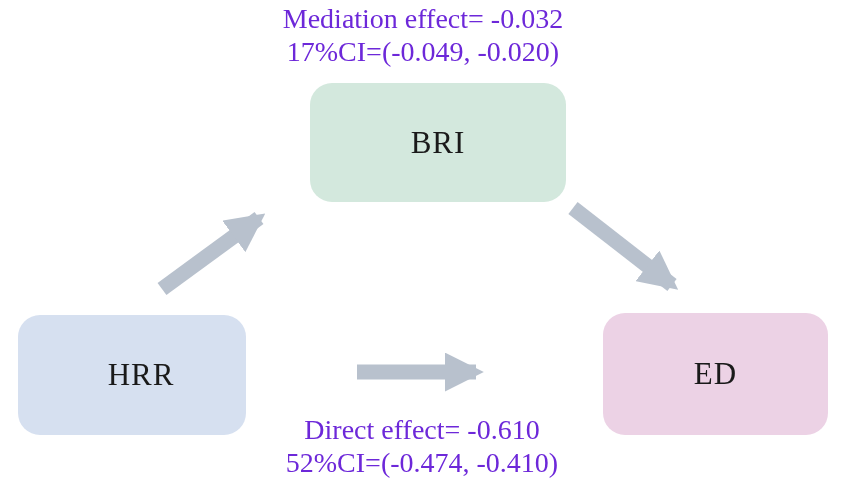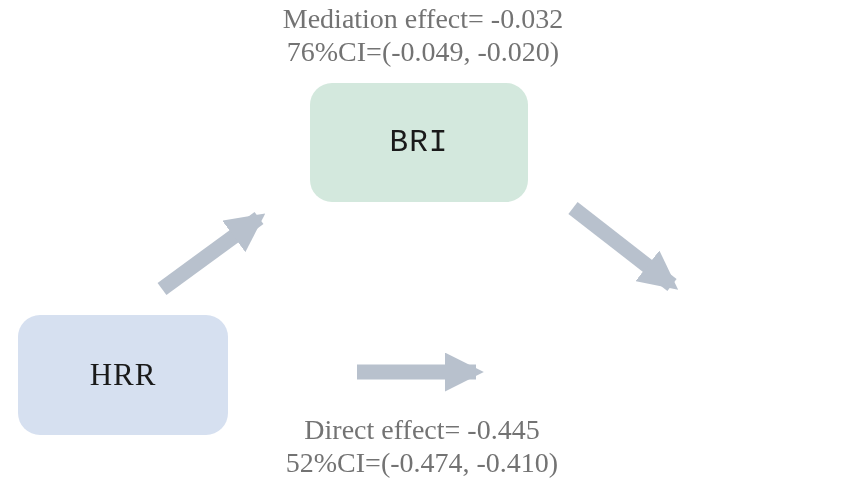--- a/index.html
+++ b/index.html
@@ -40,7 +40,7 @@
   .annotation {
     position: absolute;
     z-index: 3;
-    color: #737373;
+    color: #6d28d9;
     font-size: 28px;
     text-align: center;
     line-height: 33px;

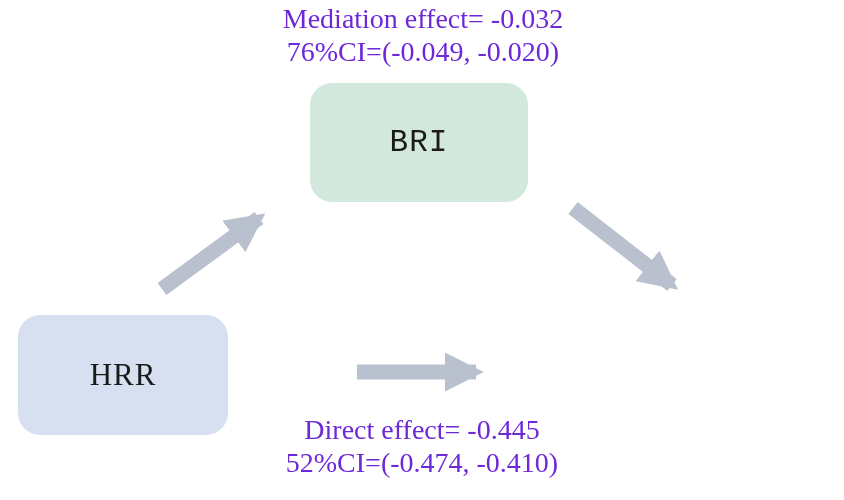--- a/index.html
+++ b/index.html
@@ -77,7 +77,7 @@
 
   <div class="annotation" id="annotation-mediation">
     <div>Mediation effect= -0.032</div>
-    <div>76%CI=(-0.049, -0.020)</div>
+    <div>17%CI=(-0.049, -0.020)</div>
   </div>
 
 

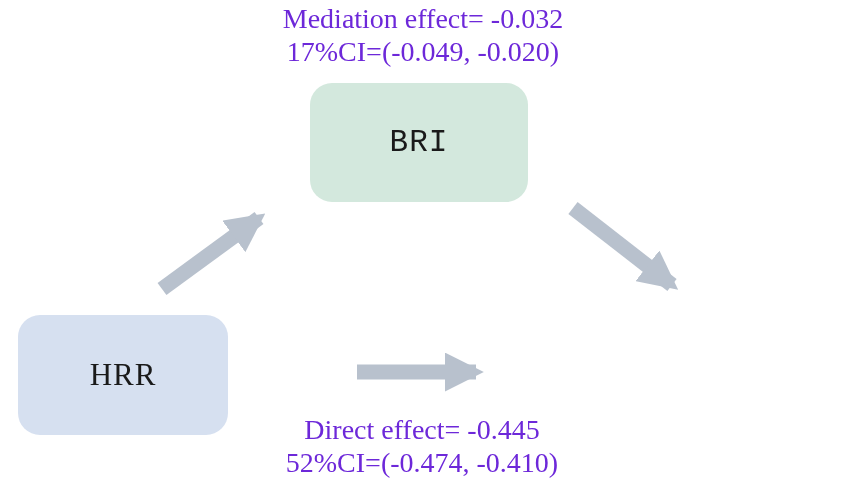--- a/index.html
+++ b/index.html
@@ -34,7 +34,7 @@
     color: #1a1a1a;
     letter-spacing: 1px;
   }
-  #node-bri { left: 310px; top: 83px;  width: 218px; height: 119px; font-family: Liberation Mono, monospace; }
+  #node-bri { left: 310px; top: 83px;  width: 256px; height: 119px; }
   #node-hrr { left: 18px;  top: 315px; width: 210px; height: 120px; }
   #node-ed  { left: 603px; top: 313px; width: 225px; height: 122px; }
   .annotation {

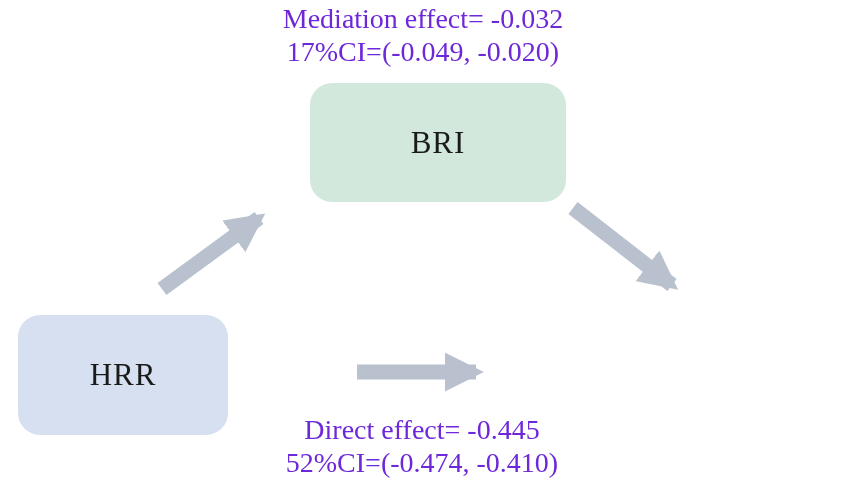--- a/index.html
+++ b/index.html
@@ -70,7 +70,7 @@
     <span class="node-label">BRI</span>
   </div>
 
-  <div class="node" id="node-hrr" style="background-color: rgb(214, 224, 240);">
+  <div class="node" id="node-hrr" style="background-color: rgb(214, 224, 240); padding-left: 18px;">
     <span class="node-label">HRR</span>
   </div>
 

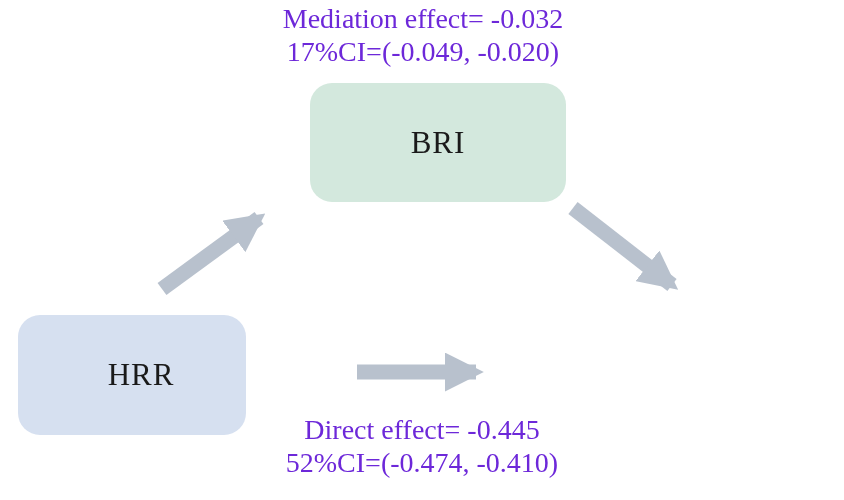--- a/index.html
+++ b/index.html
@@ -74,6 +74,9 @@
     <span class="node-label">HRR</span>
   </div>
 
+  <div class="node" id="node-ed" style="background-color: rgb(236, 210, 229);">
+    <span class="node-label">ED</span>
+  </div>
 
   <div class="annotation" id="annotation-mediation">
     <div>Mediation effect= -0.032</div>

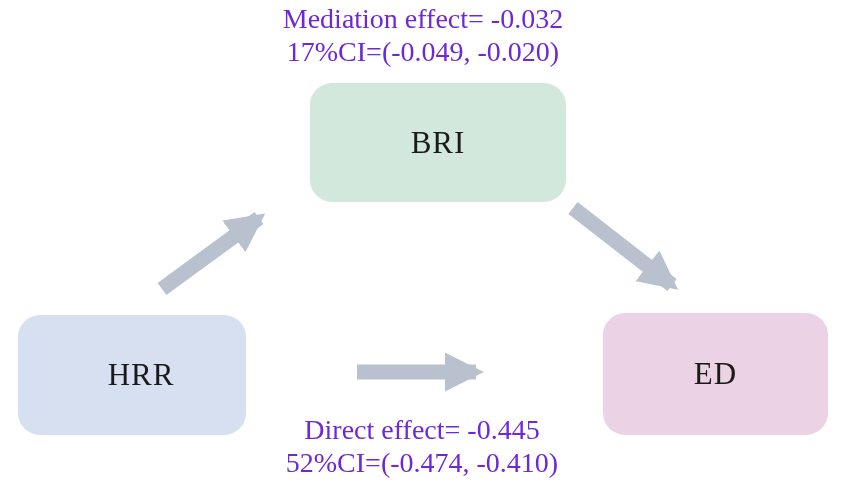--- a/index.html
+++ b/index.html
@@ -85,7 +85,7 @@
 
 
   <div class="annotation" id="annotation-direct">
-    <div>Direct effect= -0.445</div>
+    <div>Direct effect= -0.610</div>
     <div>52%CI=(-0.474, -0.410)</div>
   </div>
 

